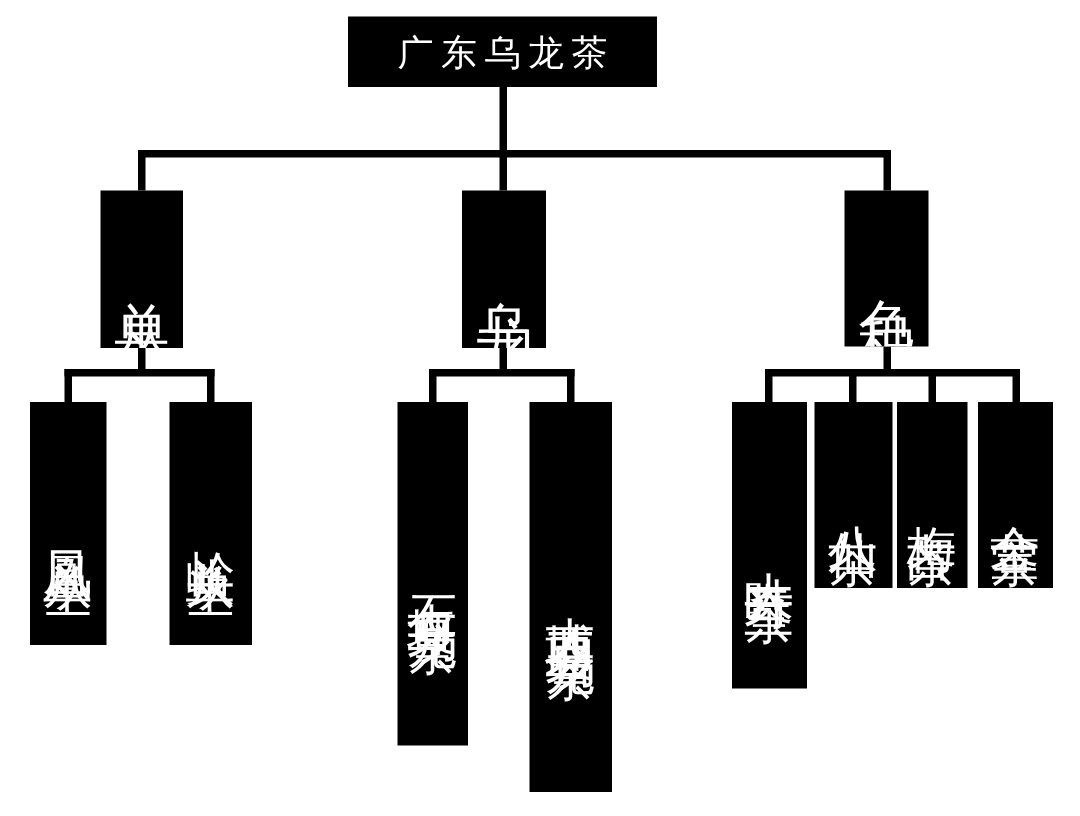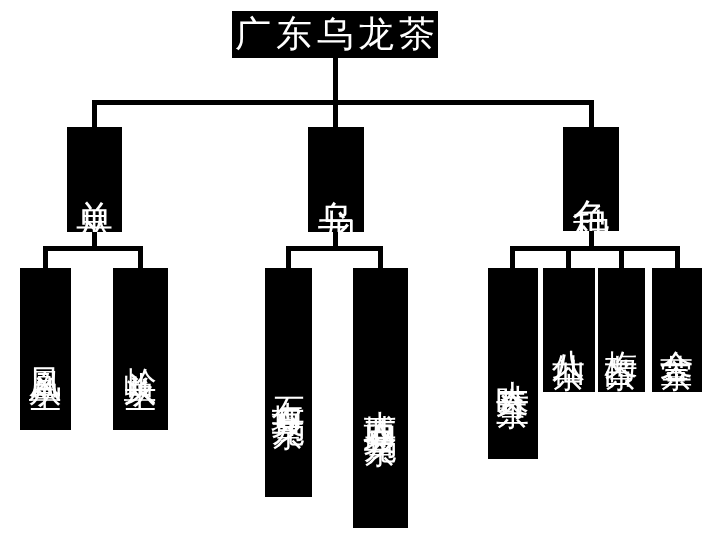--- a/index.html
+++ b/index.html
@@ -24,7 +24,7 @@
   }
   .htext {
     white-space: nowrap;
-    font-size: 36px;
+    font-size: 24px;
     letter-spacing: 5px;
     text-indent: 5px; 
   }

